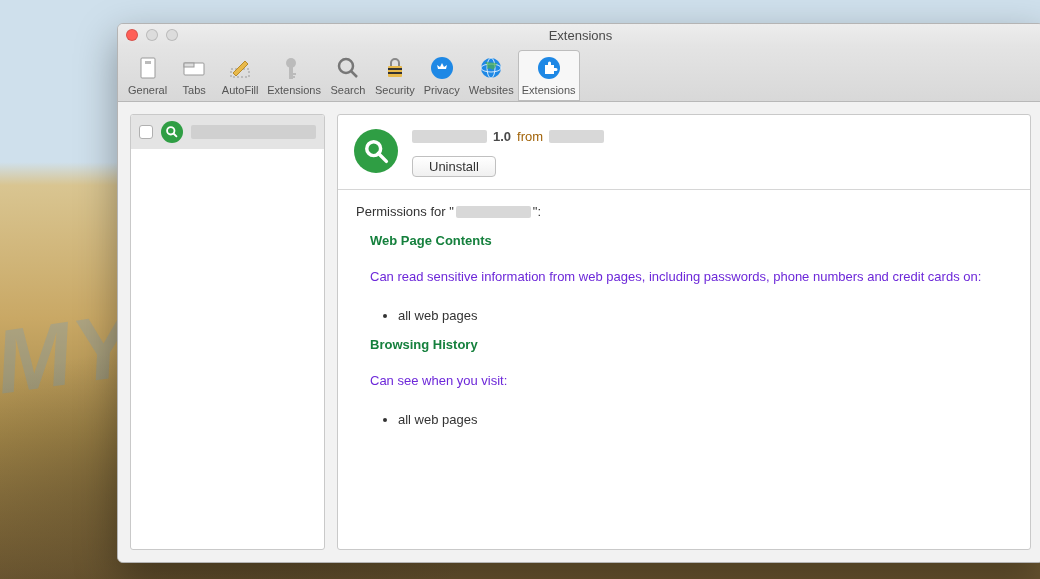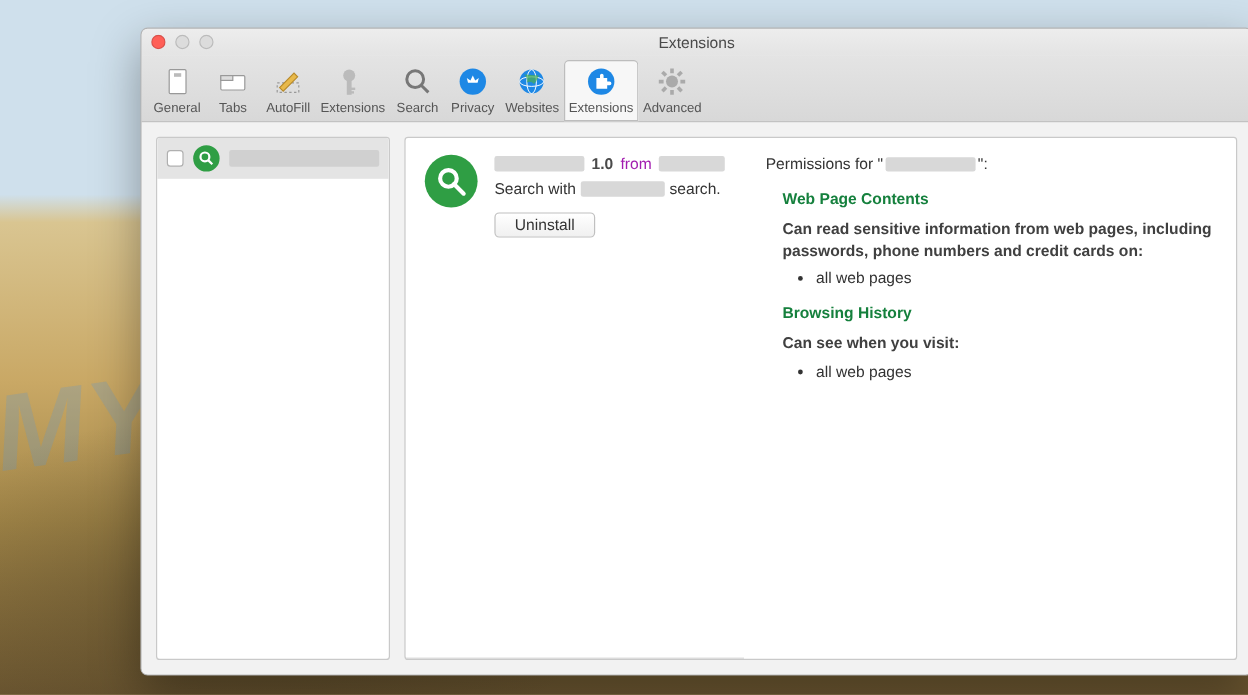--- a/index.html
+++ b/index.html
@@ -245,6 +245,17 @@
     <div class="toolbar-item">
       <div class="toolbar-icon">
         <svg width="26" height="26" viewBox="0 0 26 26">
+            <rect x="6" y="11" width="14" height="11" rx="1" fill="#e8b94a"></rect>
+            <path d="M9 11 V8 a4 4 0 0 1 8 0 V11" fill="none" stroke="#888" stroke-width="2"></path>
+            <rect x="6" y="13" width="14" height="2" fill="#333"></rect>
+            <rect x="6" y="17" width="14" height="2" fill="#333"></rect>
+          </svg>
+      </div>
+      <span>Security</span>
+    </div>
+    <div class="toolbar-item">
+      <div class="toolbar-icon">
+        <svg width="26" height="26" viewBox="0 0 26 26">
             <circle cx="13" cy="13" r="11" fill="#1e88e5"></circle>
             <path d="M9 14 L8 10 L11 12 L13 8 L15 12 L18 10 L17 14 Z" fill="#fff"></path>
           </svg>

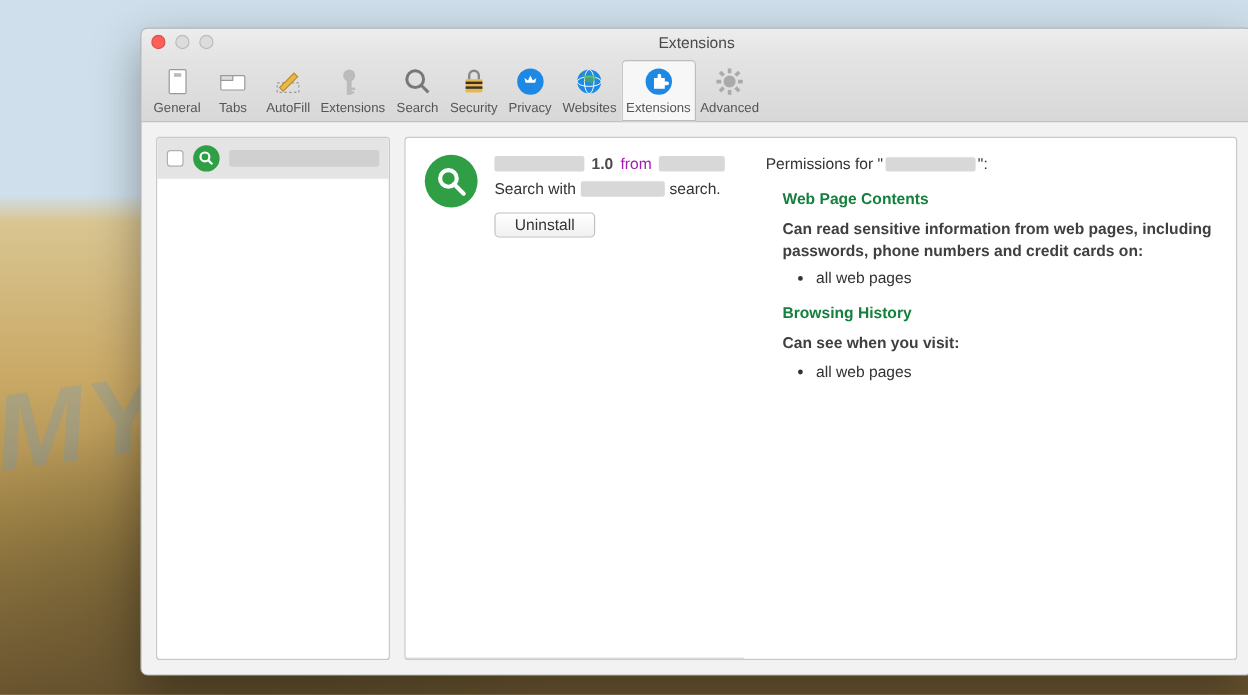--- a/index.html
+++ b/index.html
@@ -282,24 +282,6 @@
       </div>
       <span>Extensions</span>
     </div>
-    <div class="toolbar-item">
-      <div class="toolbar-icon">
-        <svg width="26" height="26" viewBox="0 0 26 26">
-            <circle cx="13" cy="13" r="5" fill="#aaa"></circle>
-            <g stroke="#aaa" stroke-width="3">
-              <line x1="13" y1="2" x2="13" y2="6"></line>
-              <line x1="13" y1="20" x2="13" y2="24"></line>
-              <line x1="2" y1="13" x2="6" y2="13"></line>
-              <line x1="20" y1="13" x2="24" y2="13"></line>
-              <line x1="5" y1="5" x2="8" y2="8"></line>
-              <line x1="18" y1="18" x2="21" y2="21"></line>
-              <line x1="5" y1="21" x2="8" y2="18"></line>
-              <line x1="18" y1="8" x2="21" y2="5"></line>
-            </g>
-          </svg>
-      </div>
-      <span>Advanced</span>
-    </div>
   </div>
 
   <div class="content">

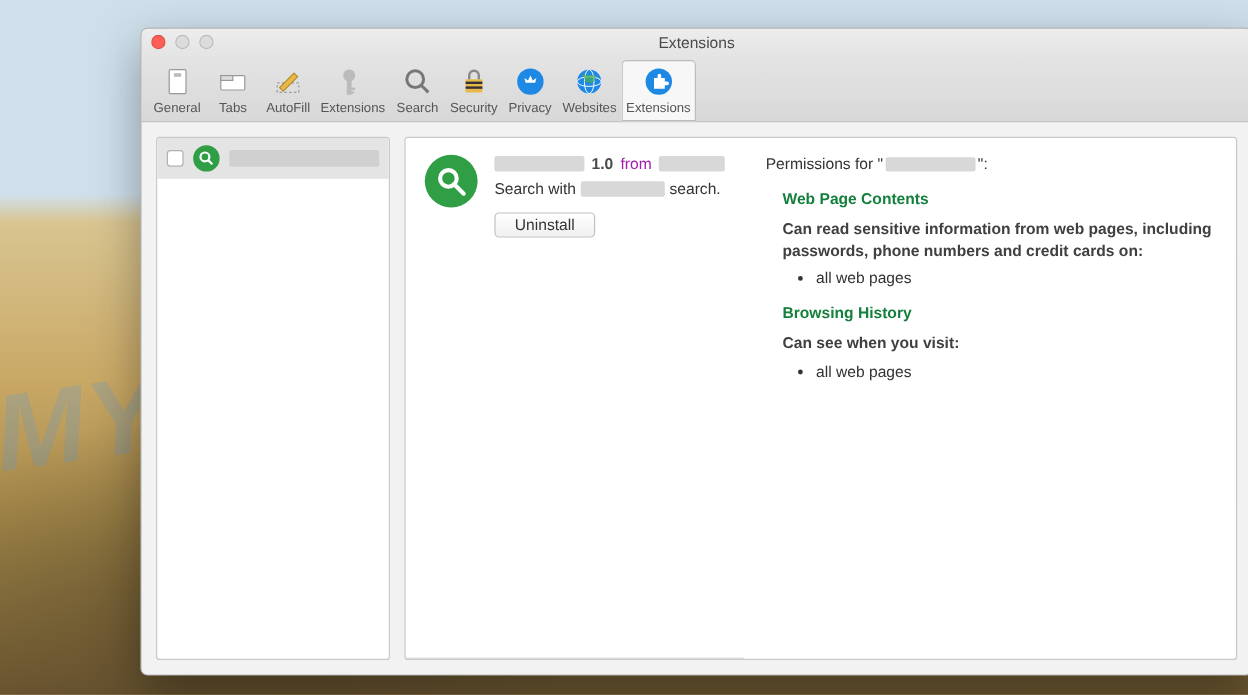--- a/index.html
+++ b/index.html
@@ -137,7 +137,7 @@
       border: 1px solid #c9c9c9;
       border-radius: 3px;
       display: flex;
-      flex-direction: row;
+      flex-direction: column;
     }
     .detail-header {
       padding: 14px 16px 12px 16px;

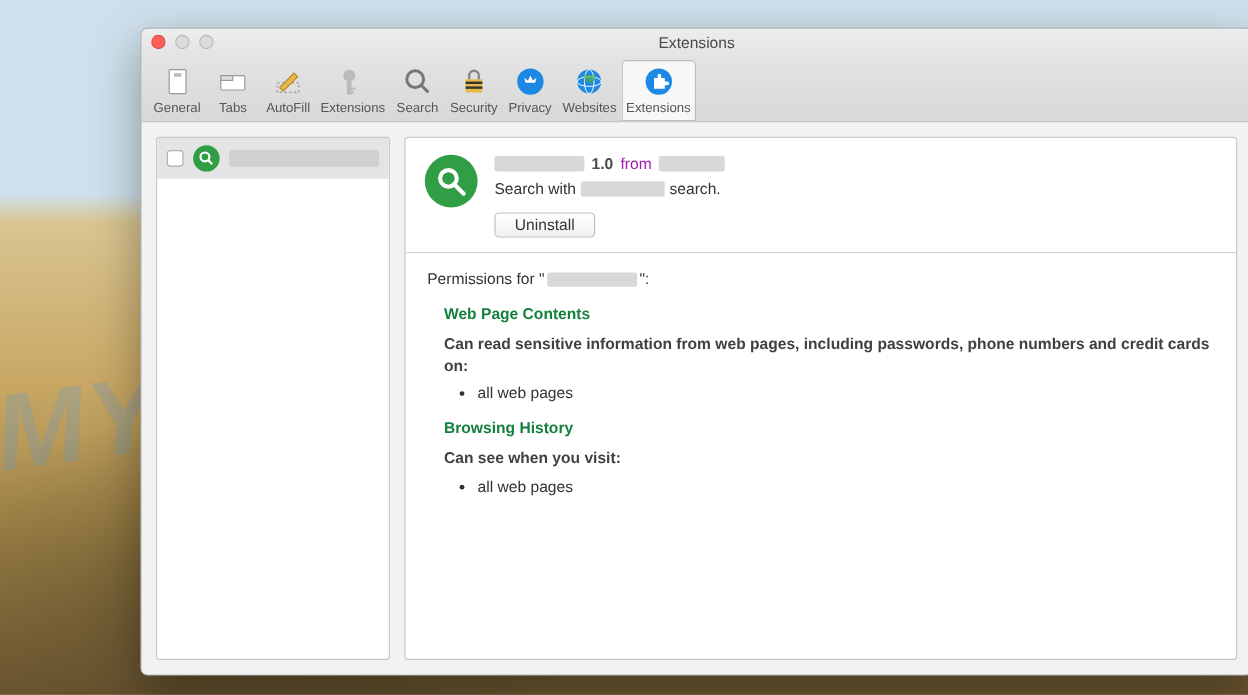--- a/index.html
+++ b/index.html
@@ -310,7 +310,7 @@
           <div class="title-line">
             <span class="redacted" style="width:75px"></span>
             <b>1.0</b>
-            <span style="color:#a21caf">from</span>
+            <span style="color:#a16207">from</span>
             <span class="redacted" style="width:55px"></span>
           </div>
           <div class="desc-line">

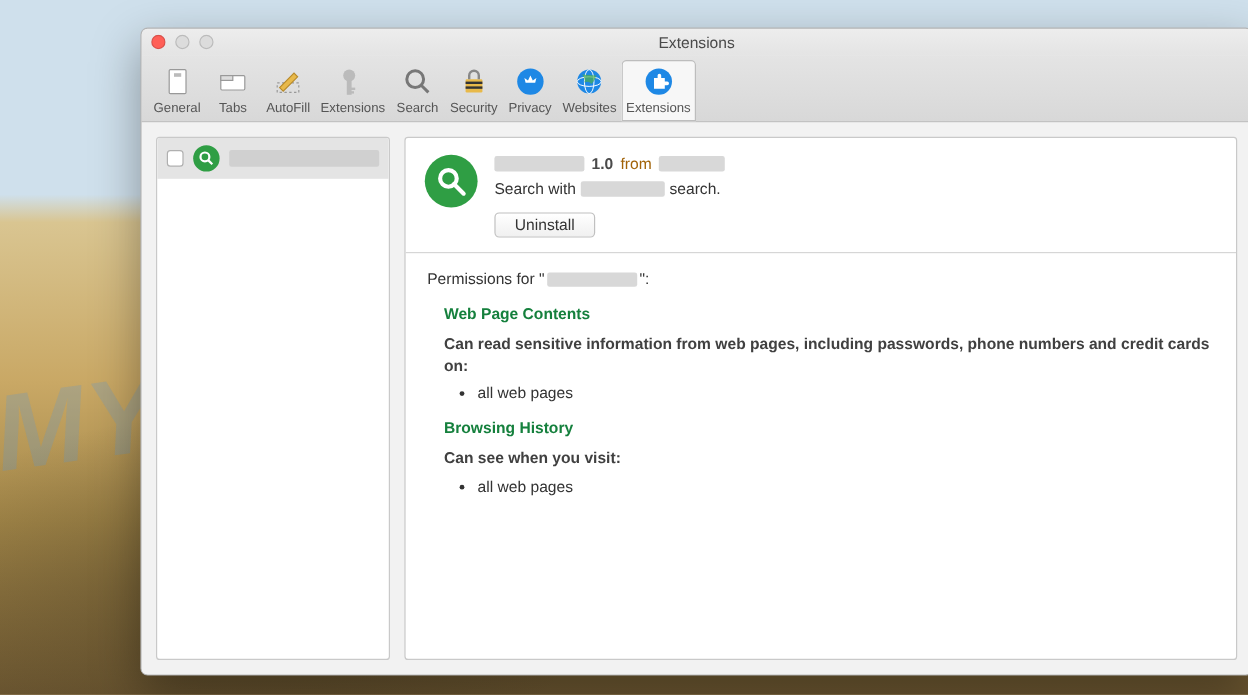--- a/index.html
+++ b/index.html
@@ -313,11 +313,6 @@
             <span style="color:#a16207">from</span>
             <span class="redacted" style="width:55px"></span>
           </div>
-          <div class="desc-line">
-            <span>Search with</span>
-            <span class="redacted" style="width:70px"></span>
-            <span>search.</span>
-          </div>
           <button class="uninstall-btn">Uninstall</button>
         </div>
       </div>

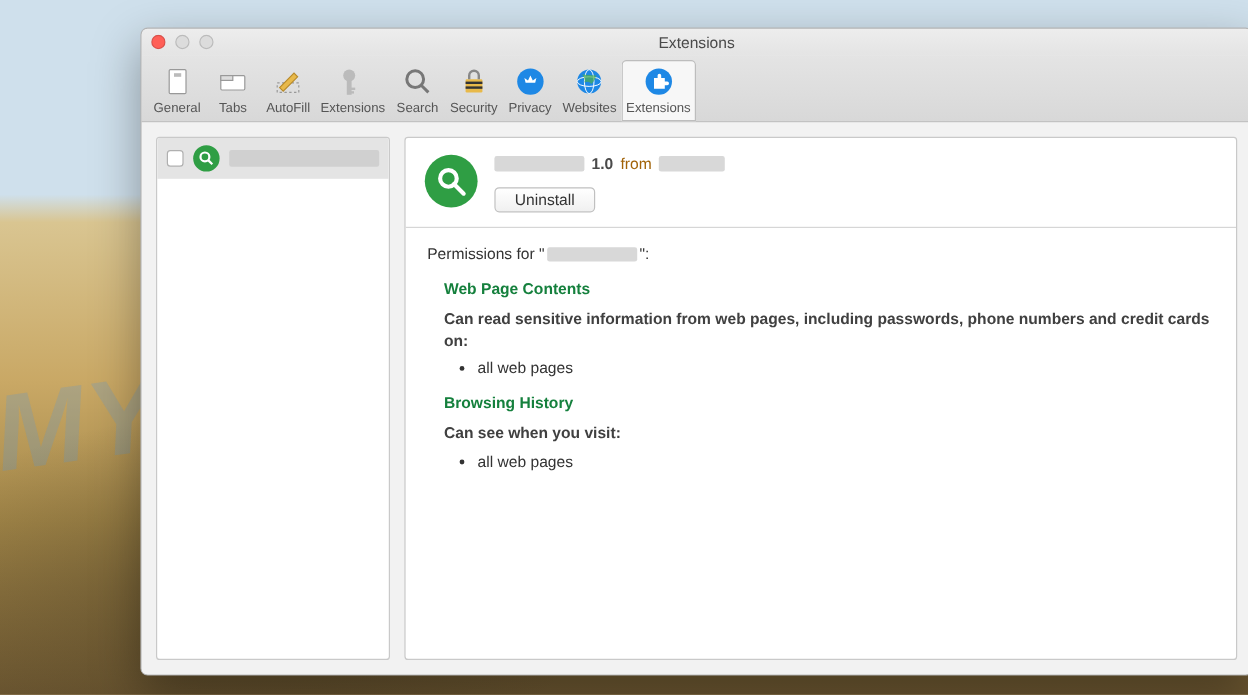--- a/index.html
+++ b/index.html
@@ -174,7 +174,7 @@
     .perm-title-line { display: flex; align-items: center; gap: 2px; }
     .perm-section { margin-top: 14px; padding-left: 14px; }
     .perm-heading { font-weight: 600; color: #15803d; }
-    .perm-desc { color: #404040; margin-top: 9px; line-height: 1.4; font-weight: bold; }
+    .perm-desc { color: #6d28d9; margin-top: 20px; line-height: 1.4; }
     .perm-list { margin-top: 6px; padding-left: 28px; }
     .perm-list li { color: #333; }
   </style>

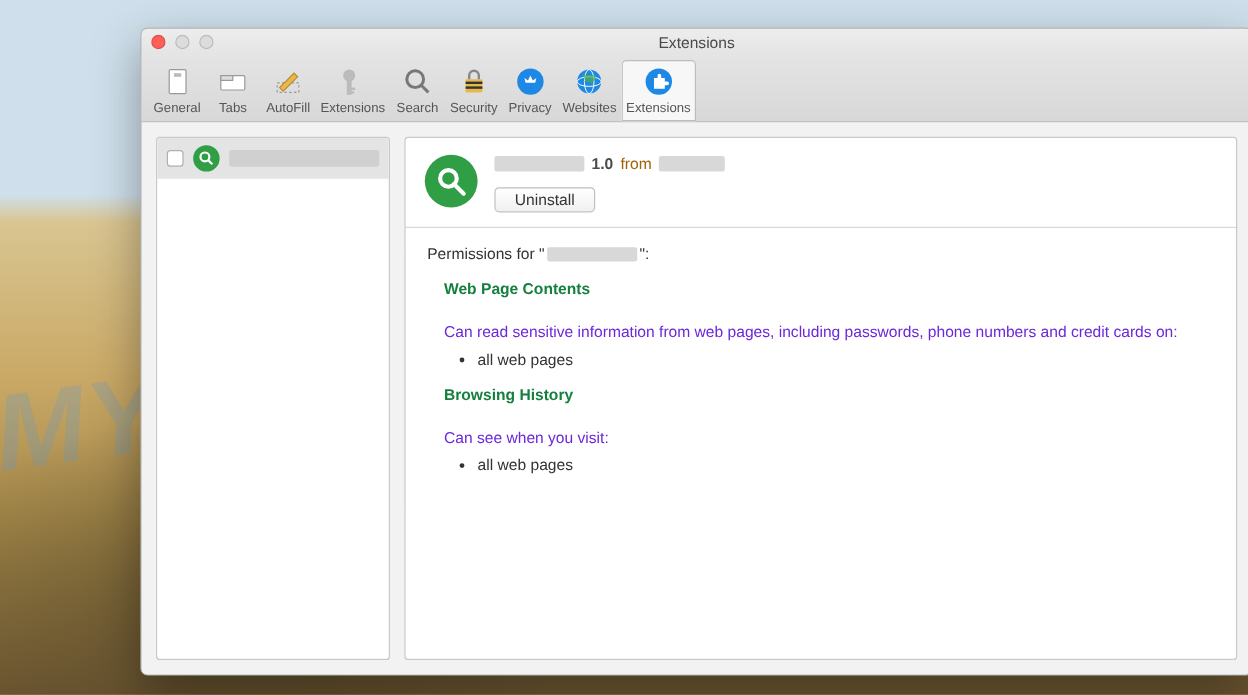--- a/index.html
+++ b/index.html
@@ -175,7 +175,7 @@
     .perm-section { margin-top: 14px; padding-left: 14px; }
     .perm-heading { font-weight: 600; color: #15803d; }
     .perm-desc { color: #6d28d9; margin-top: 20px; line-height: 1.4; }
-    .perm-list { margin-top: 6px; padding-left: 28px; }
+    .perm-list { margin-top: 22px; padding-left: 28px; }
     .perm-list li { color: #333; }
   </style>
 </head>

